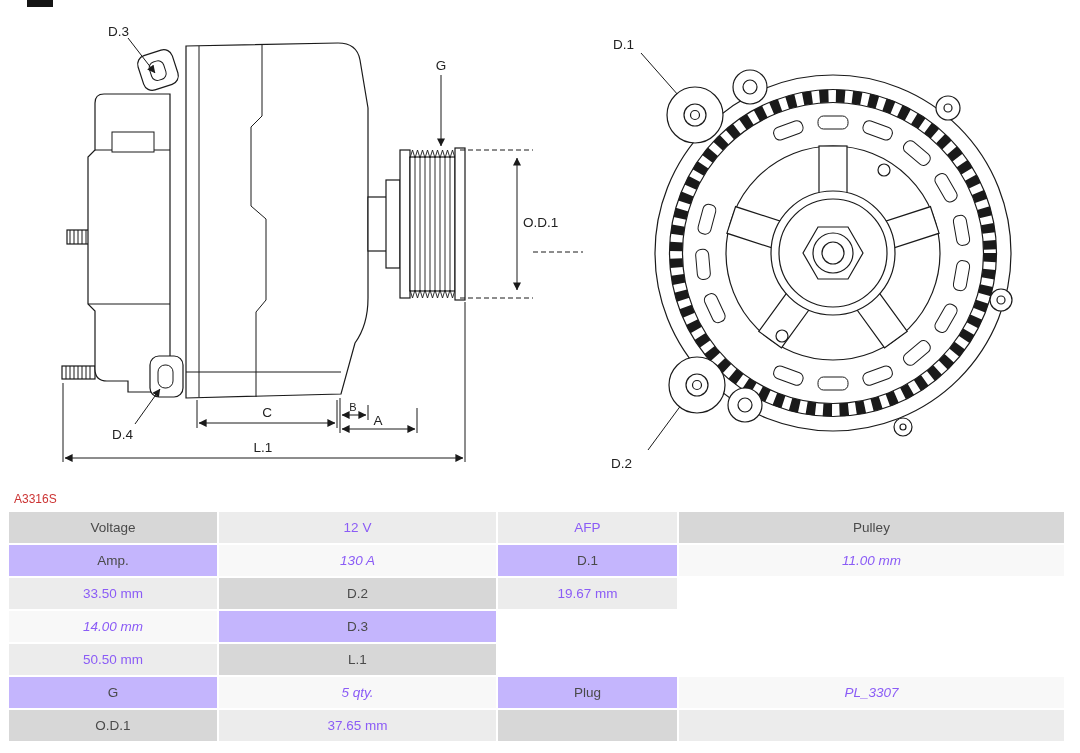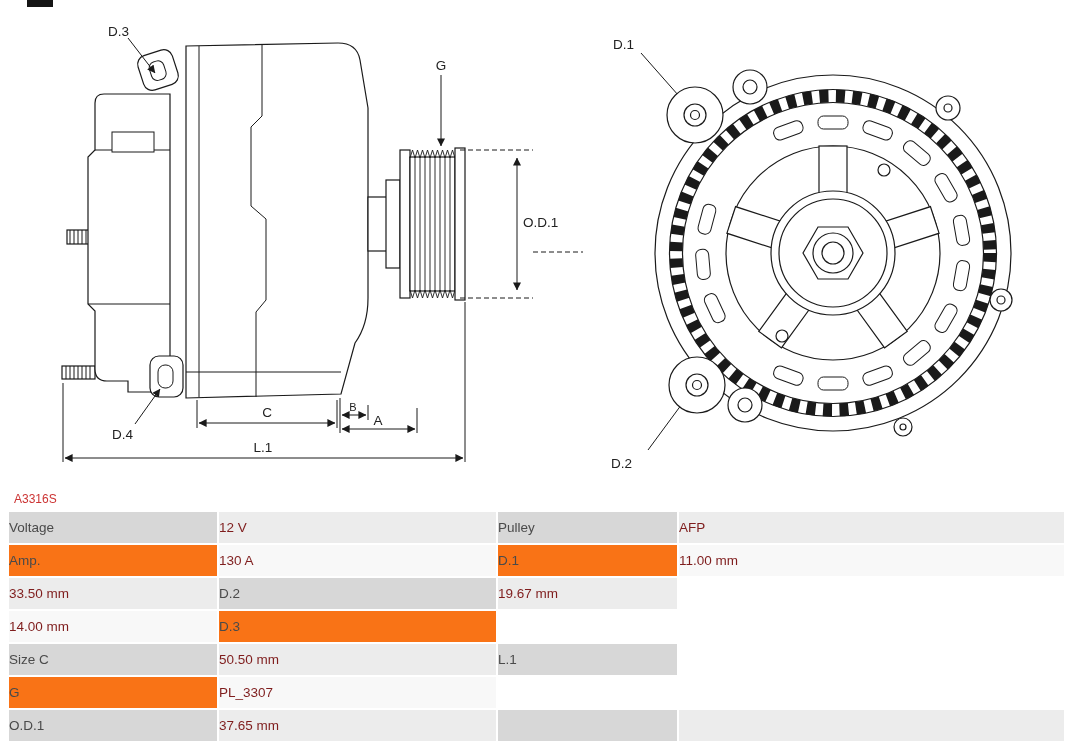--- a/index.html
+++ b/index.html
@@ -26,7 +26,7 @@
     gap:2px; height:31px; margin-bottom:2px;
   }
   .cell {
-    line-height:31px; text-align:left; 
+    line-height:31px; text-align:center; 
     font-size:13.5px; overflow:hidden; white-space:nowrap;
   }
   .cell.lbl { color:#4a4a4a; }

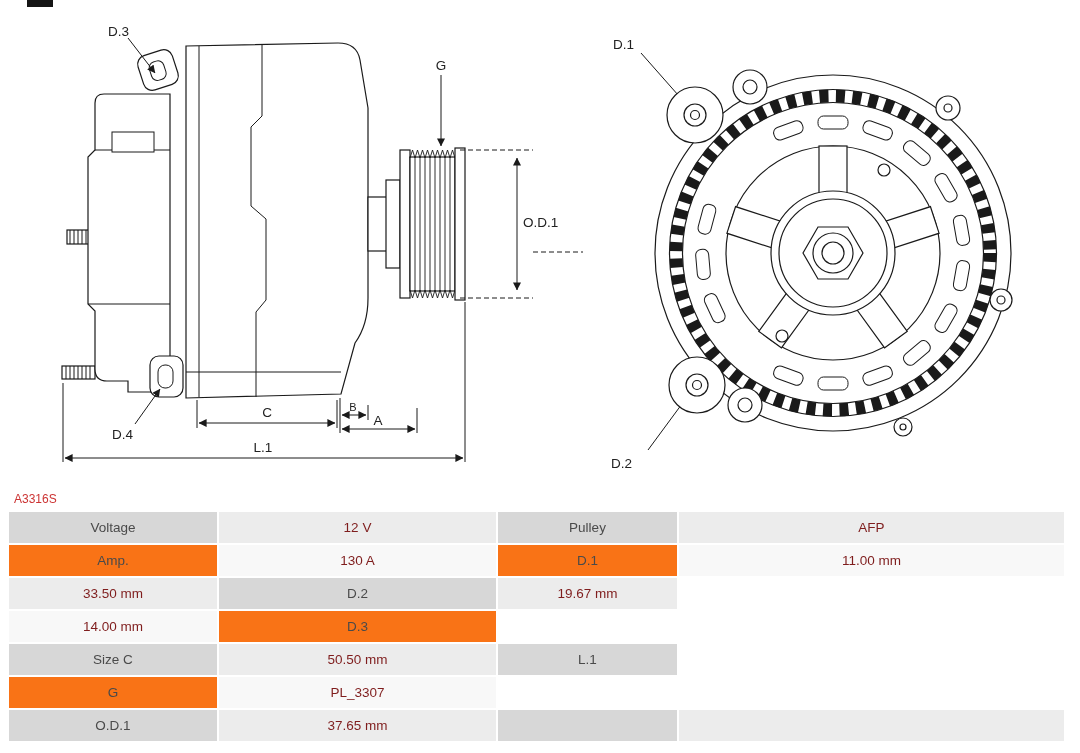--- a/index.html
+++ b/index.html
@@ -30,7 +30,7 @@
     font-size:13.5px; overflow:hidden; white-space:nowrap;
   }
   .cell.lbl { color:#4a4a4a; }
-  .cell.val { color:#7f1d1d; }
+  .cell.val { color:#8b5cf6; }
   .trow.odd  .lbl { background:#d7d7d7; }
   .trow.odd  .val { background:#ececec; }
   .trow.even .lbl { background:#f97316; }

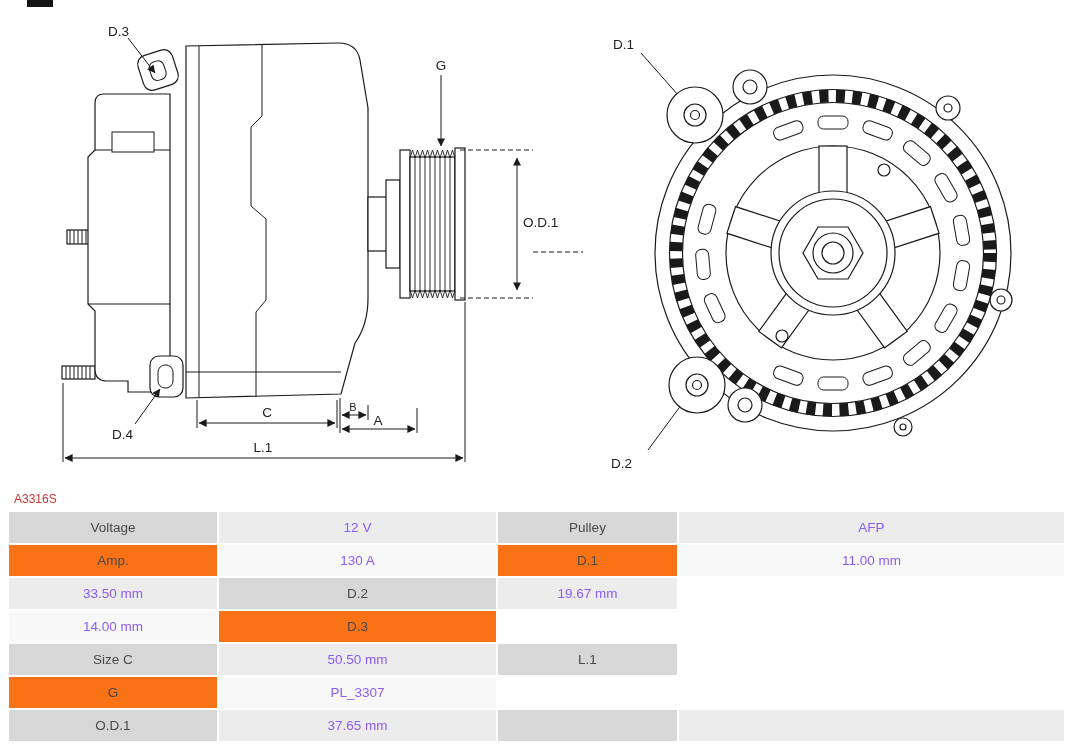--- a/index.html
+++ b/index.html
@@ -212,8 +212,8 @@
   <div class="trow odd">
     <div class="cell lbl">Voltage</div>
     <div class="cell val">12 V</div>
+    <div class="cell val">AFP</div>
     <div class="cell lbl">Pulley</div>
-    <div class="cell val">AFP</div>
   </div>
   <div class="trow even">
     <div class="cell lbl">Amp.</div>

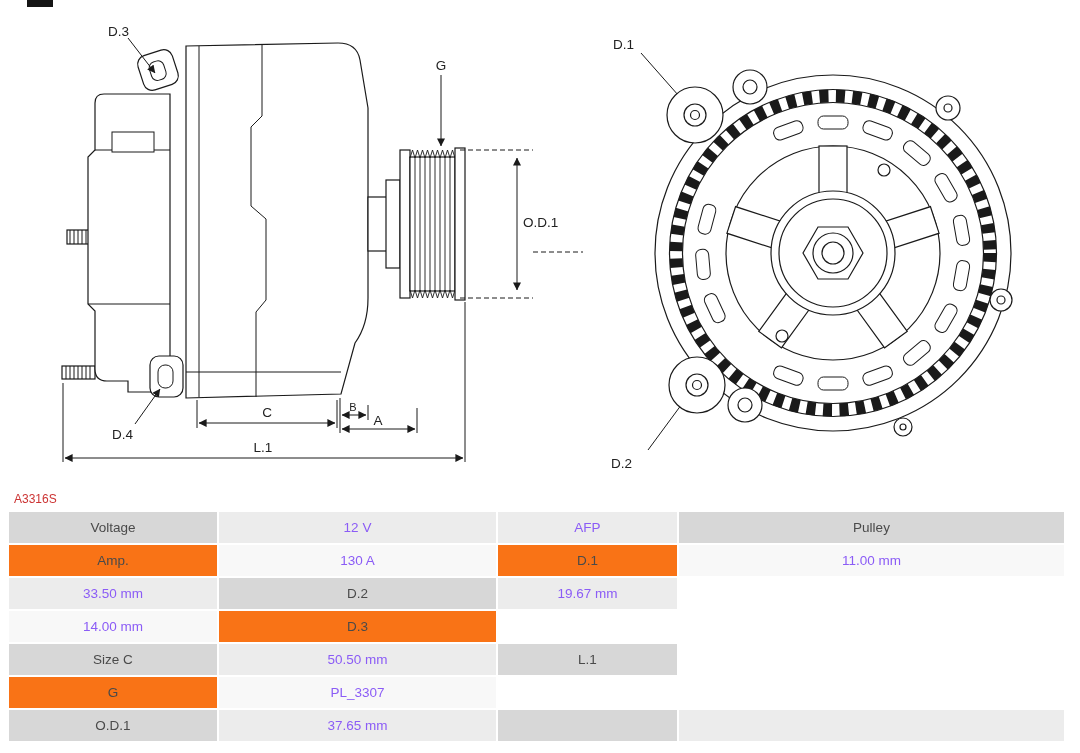--- a/index.html
+++ b/index.html
@@ -33,7 +33,7 @@
   .cell.val { color:#8b5cf6; }
   .trow.odd  .lbl { background:#d7d7d7; }
   .trow.odd  .val { background:#ececec; }
-  .trow.even .lbl { background:#f97316; }
+  .trow.even .lbl { background:#c4b5fd; }
   .trow.even .val { background:#f8f8f8; }
 </style>
 </head>

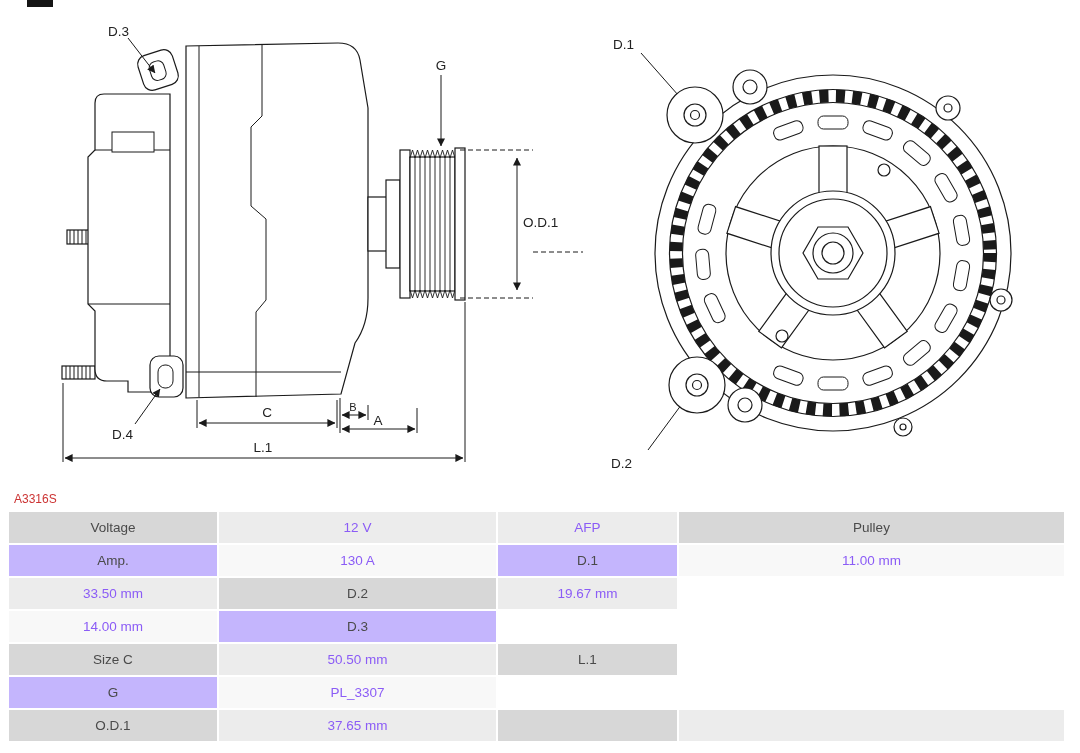--- a/index.html
+++ b/index.html
@@ -34,7 +34,7 @@
   .trow.odd  .lbl { background:#d7d7d7; }
   .trow.odd  .val { background:#ececec; }
   .trow.even .lbl { background:#c4b5fd; }
-  .trow.even .val { background:#f8f8f8; }
+  .trow.even .val { background:#f8f8f8;font-style:italic; }
 </style>
 </head>
 <body>

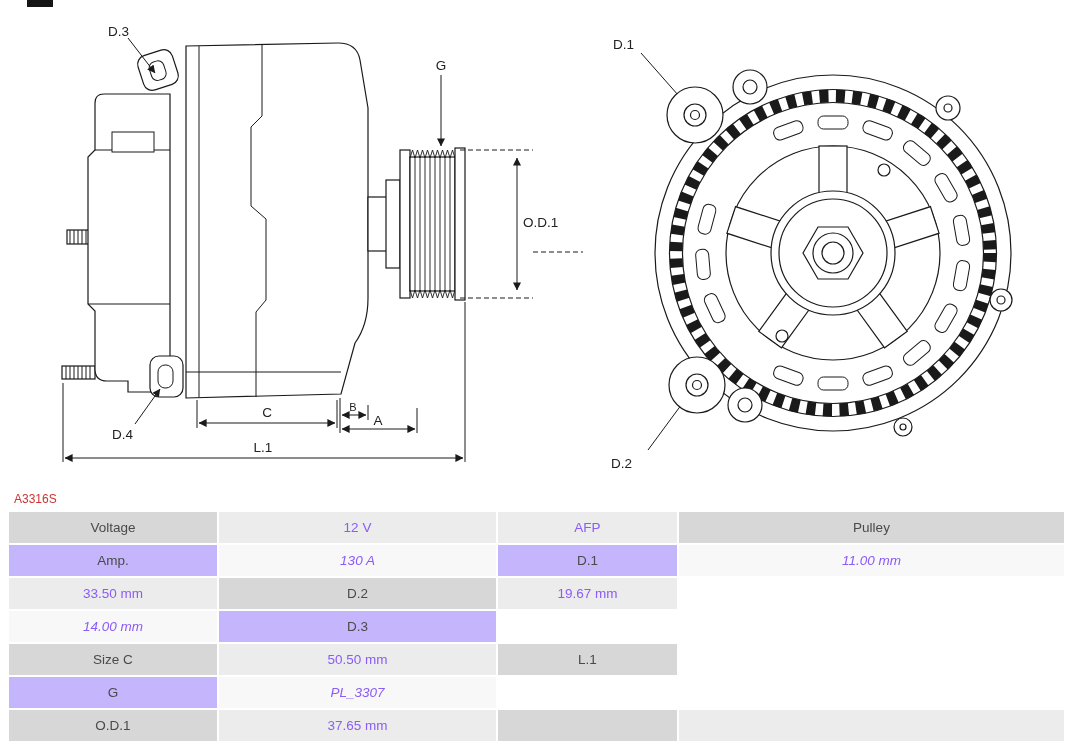--- a/index.html
+++ b/index.html
@@ -231,7 +231,6 @@
     <div class="cell lbl">D.3</div>
   </div>
   <div class="trow odd">
-    <div class="cell lbl">Size C</div>
     <div class="cell val">50.50 mm</div>
     <div class="cell lbl">L.1</div>
   </div>

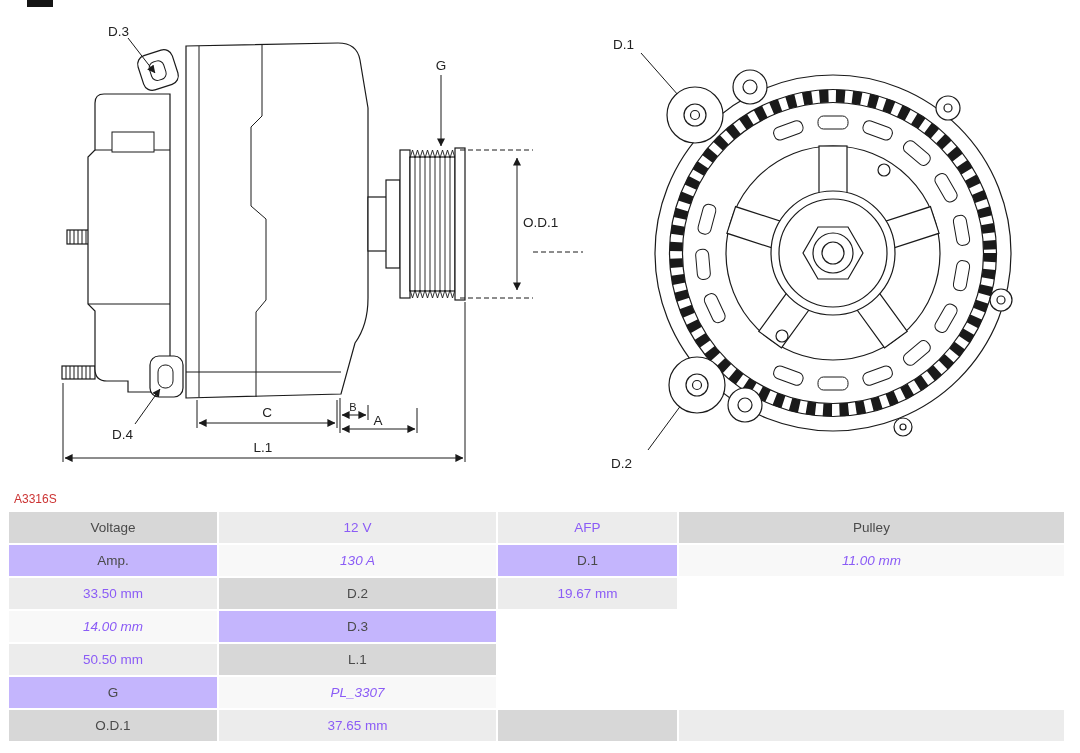--- a/index.html
+++ b/index.html
@@ -236,6 +236,7 @@
   </div>
   <div class="trow even">
     <div class="cell lbl">G</div>
+    <div class="cell val">5 qty.</div>
     <div class="cell val">PL_3307</div>
   </div>
   <div class="trow odd">

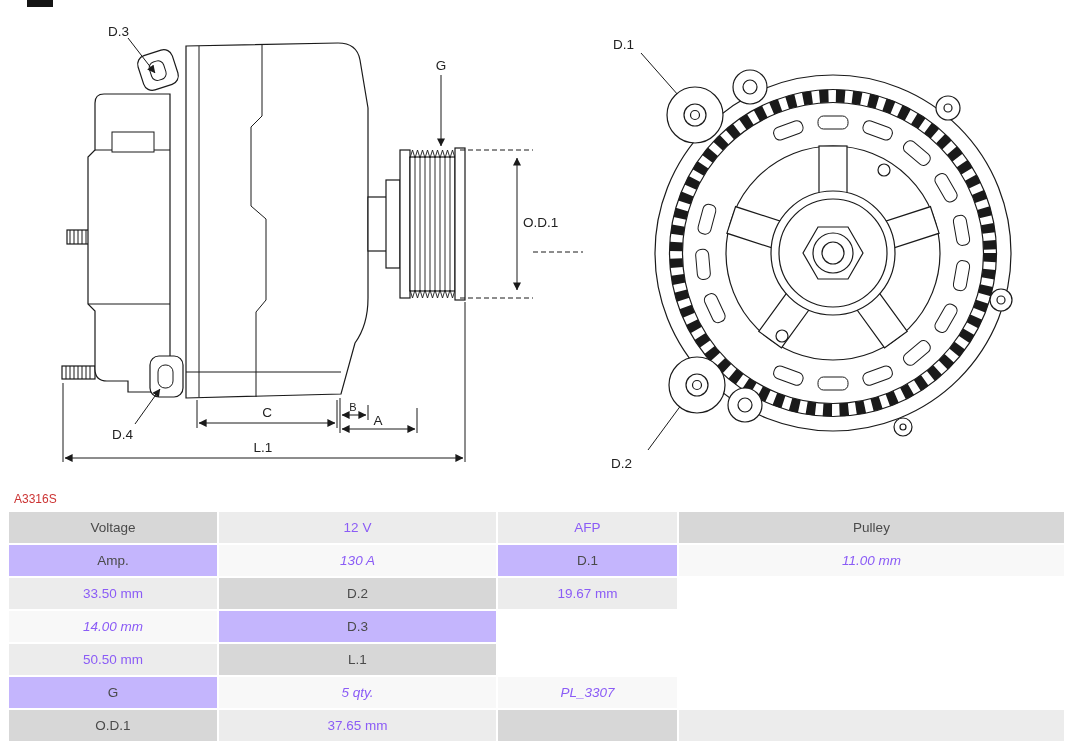--- a/index.html
+++ b/index.html
@@ -237,6 +237,7 @@
   <div class="trow even">
     <div class="cell lbl">G</div>
     <div class="cell val">5 qty.</div>
+    <div class="cell lbl">Plug</div>
     <div class="cell val">PL_3307</div>
   </div>
   <div class="trow odd">

